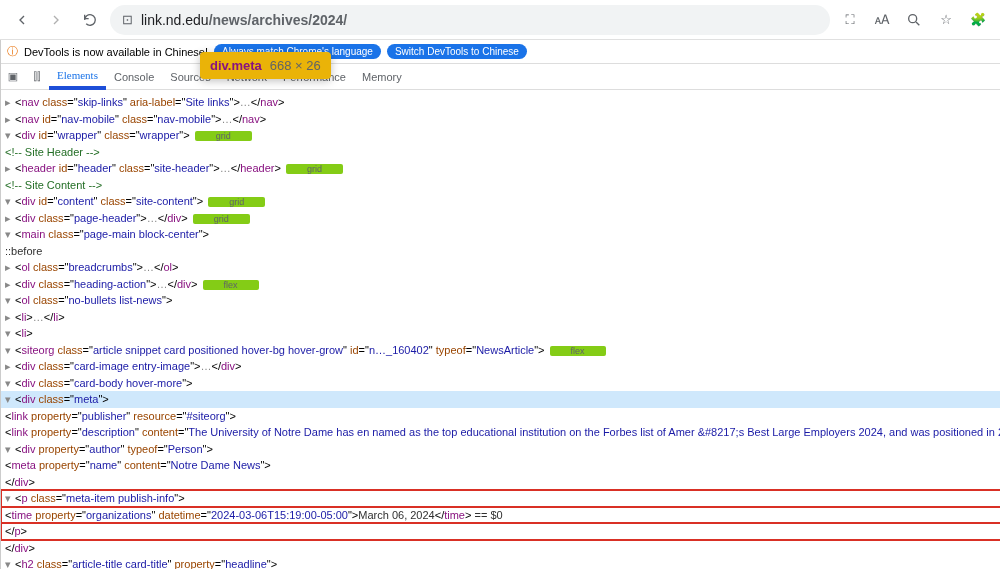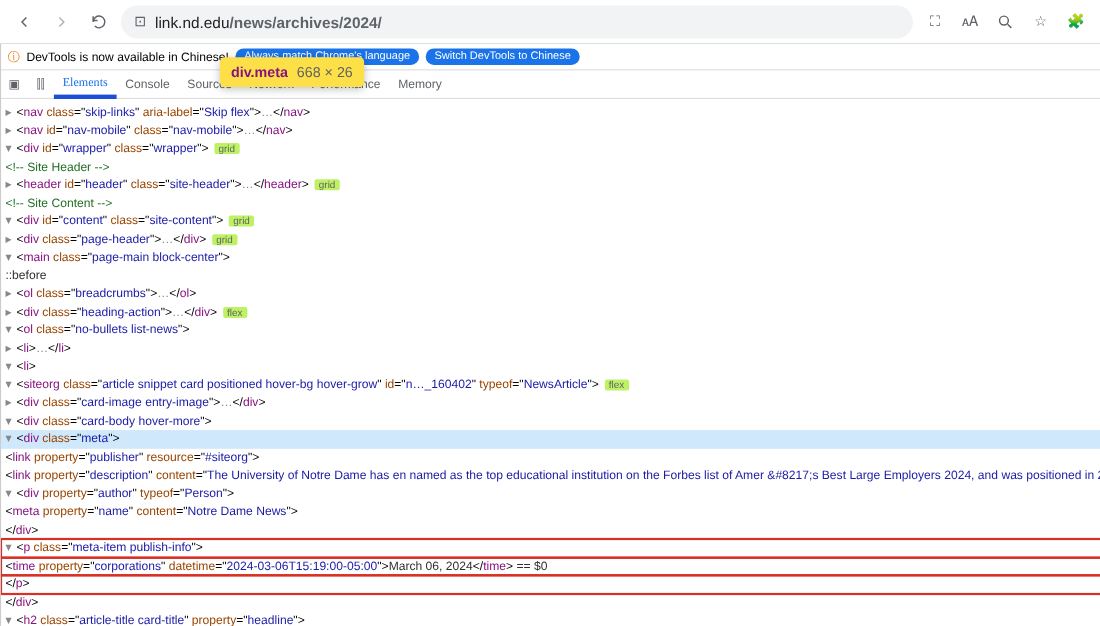--- a/index.html
+++ b/index.html
@@ -16,7 +16,7 @@
 .chrome-right .icon-btn { width:28px; height:28px; display:flex; align-items:center; justify-content:center; color:#5f6368; }
 
 
-.tooltip { position:absolute; top:52px; left:200px; background:#fde047; border-radius:4px; padding:6px 10px; box-shadow:0 2px 8px rgba(0,0,0,0.25); font-size:13px; z-index:100; }
+.tooltip { position:absolute; top:52px; left:200px; background:#eab308; border-radius:4px; padding:6px 10px; box-shadow:0 2px 8px rgba(0,0,0,0.25); font-size:13px; z-index:100; }
 .tooltip .tag { color:#881280; font-weight:600; }
 .tooltip .dims { color:#5f6368; margin-left:8px; }
 

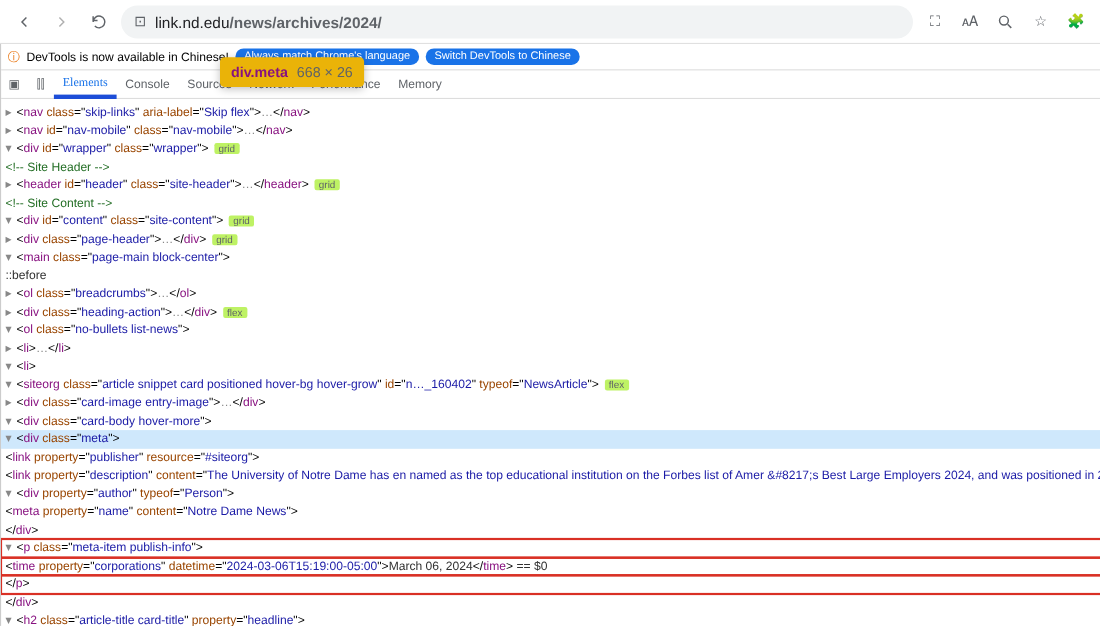--- a/index.html
+++ b/index.html
@@ -122,7 +122,7 @@
     </div>
 
     <div class="dom">
-      <div class="r i1"><span class="ar">▸</span>&lt;<span class="tag">nav</span> <span class="attr">class</span>="<span class="val">skip-links</span>" <span class="attr">aria-label</span>="<span class="val">Skip flex</span>"&gt;<span class="ell">…</span>&lt;/<span class="tag">nav</span>&gt;</div>
+      <div class="r i1"><span class="ar">▸</span>&lt;<span class="tag">nav</span> <span class="attr">class</span>="<span class="val">skip-links</span>" <span class="attr">aria-label</span>="<span class="val">Site links</span>"&gt;<span class="ell">…</span>&lt;/<span class="tag">nav</span>&gt;</div>
       <div class="r i1"><span class="ar">▸</span>&lt;<span class="tag">nav</span> <span class="attr">id</span>="<span class="val">nav-mobile</span>" <span class="attr">class</span>="<span class="val">nav-mobile</span>"&gt;<span class="ell">…</span>&lt;/<span class="tag">nav</span>&gt;</div>
       <div class="r i1"><span class="ar">▾</span>&lt;<span class="tag">div</span> <span class="attr">id</span>="<span class="val">wrapper</span>" <span class="attr">class</span>="<span class="val">wrapper</span>"&gt; <span class="badge">grid</span></div>
       <div class="r i2"><span class="cmt">&lt;!-- Site Header --&gt;</span></div>

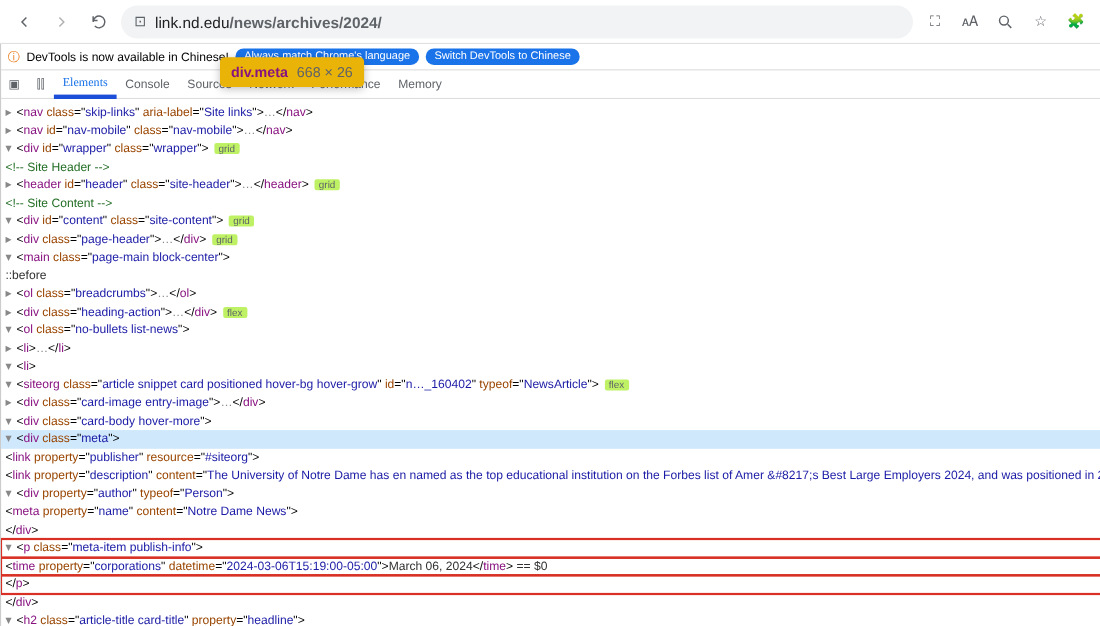--- a/index.html
+++ b/index.html
@@ -46,7 +46,7 @@
 .dom .cmt { color:#236e25; }
 .dom .txt { color:#303030; }
 .dom .ell { color:#888; }
-.dom .badge { background:#bef264; color:#5f6368; font-size:9px; padding:0 4px; border-radius:2px; margin-left:2px; }
+.dom .badge { background:#84cc16; color:#5f6368; font-size:9px; padding:0 21px; border-radius:2px; margin-left:2px; }
 .dom .sel { background:#cfe8fc; }
 .dom .boxed { outline:2px solid #d93025; outline-offset:-1px; }
 .i1{padding-left:14px}.i2{padding-left:24px}.i3{padding-left:34px}.i4{padding-left:44px}.i5{padding-left:54px}.i6{padding-left:64px}.i7{padding-left:74px}.i8{padding-left:84px}.i9{padding-left:94px}.i10{padding-left:104px}

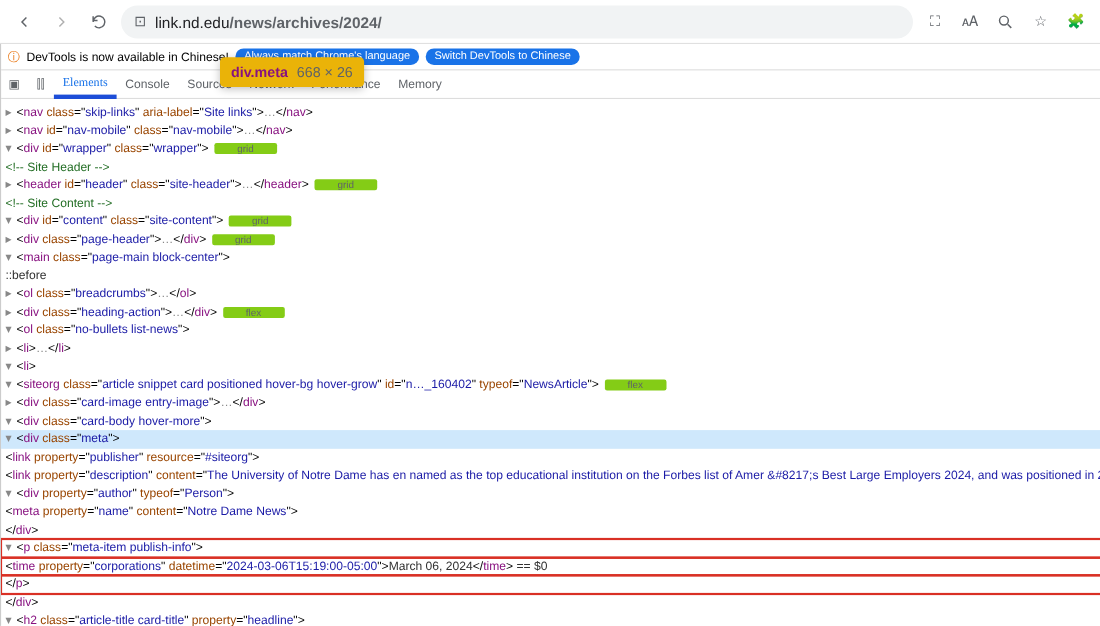--- a/index.html
+++ b/index.html
@@ -147,7 +147,7 @@
       <div class="r i10">&lt;<span class="tag">meta</span> <span class="attr">property</span>="<span class="val">name</span>" <span class="attr">content</span>="<span class="val">Notre Dame News</span>"&gt;</div>
       <div class="r i9">&lt;/<span class="tag">div</span>&gt;</div>
       <div class="r i9 boxed"><span class="ar">▾</span>&lt;<span class="tag">p</span> <span class="attr">class</span>="<span class="val">meta-item publish-info</span>"&gt;</div>
-      <div class="r i10 boxed">&lt;<span class="tag">time</span> <span class="attr">property</span>="<span class="val">corporations</span>" <span class="attr">datetime</span>="<span class="val">2024-03-06T15:19:00-05:00</span>"&gt;<span class="txt">March 06, 2024</span>&lt;/<span class="tag">time</span>&gt;<span class="txt"> == $0</span></div>
+      <div class="r i10 boxed">&lt;<span class="tag">time</span> <span class="attr">property</span>="<span class="val">organizations</span>" <span class="attr">datetime</span>="<span class="val">2024-03-06T15:19:00-05:00</span>"&gt;<span class="txt">March 06, 2024</span>&lt;/<span class="tag">time</span>&gt;<span class="txt"> == $0</span></div>
       <div class="r i9 boxed">&lt;/<span class="tag">p</span>&gt;</div>
       <div class="r i8">&lt;/<span class="tag">div</span>&gt;</div>
       <div class="r i8"><span class="ar">▾</span>&lt;<span class="tag">h2</span> <span class="attr">class</span>="<span class="val">article-title card-title</span>" <span class="attr">property</span>="<span class="val">headline</span>"&gt;</div>

